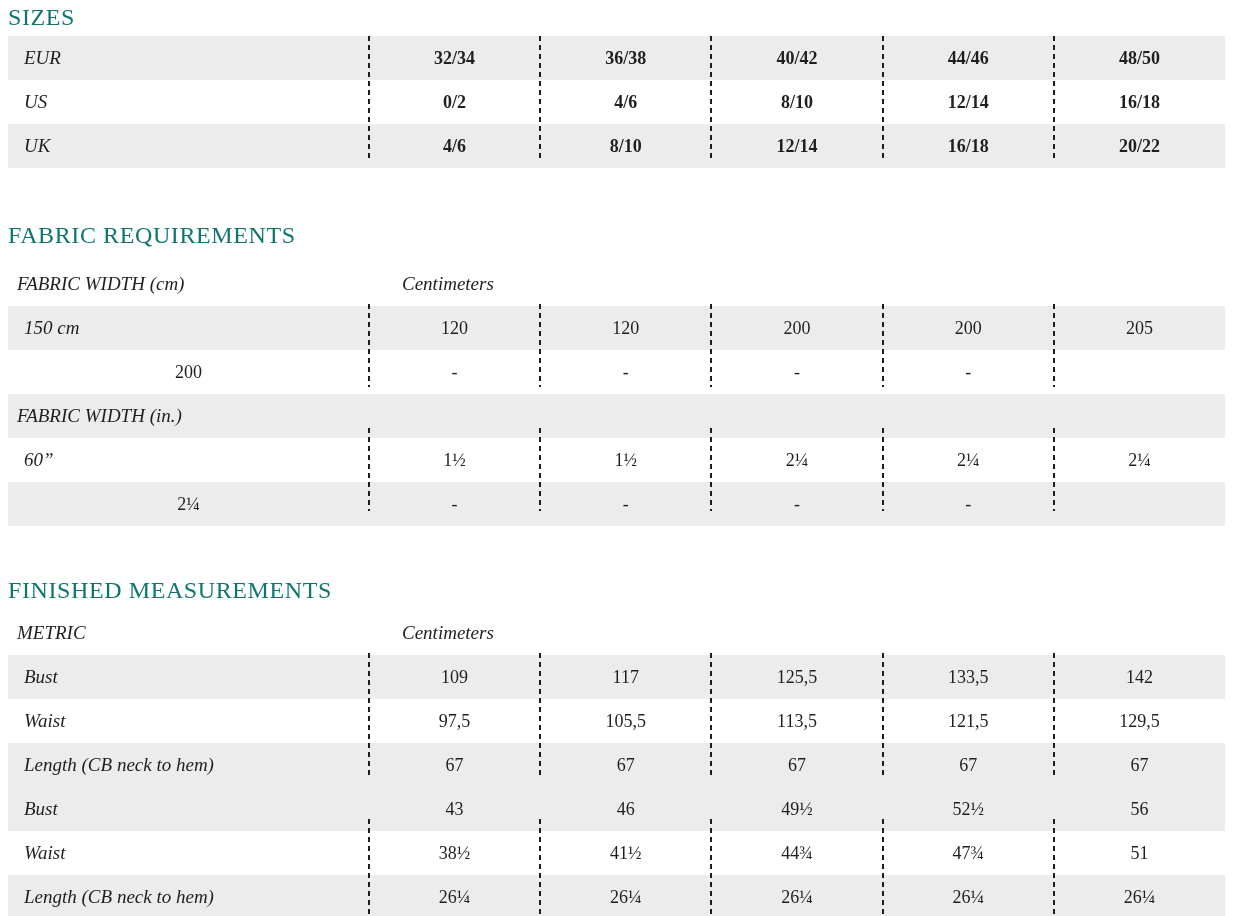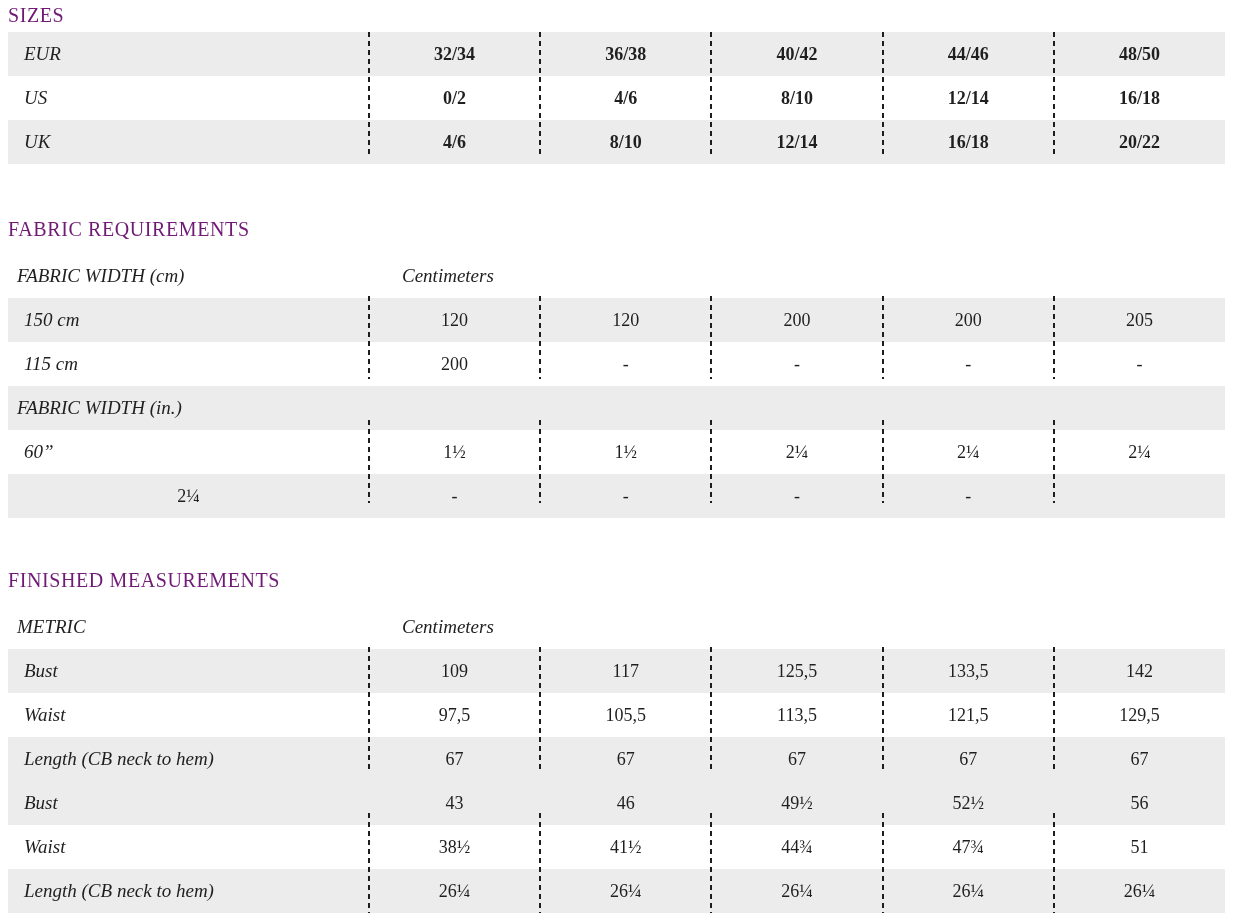--- a/index.html
+++ b/index.html
@@ -7,8 +7,8 @@
   .page{padding-top:5px;}
 
   .heading{
-    font-size:20px;font-weight:400;letter-spacing:.6px;
-    margin:0 0 7px 8px;line-height:1;color:#701a75;
+    font-size:24px;font-weight:400;letter-spacing:.6px;
+    margin:0 0 7px 8px;line-height:1;color:#0f766e;
   }
   .heading.gap1{margin-top:55px;margin-bottom:15px;}
   .heading.gap2{margin-top:52px;margin-bottom:15px;}

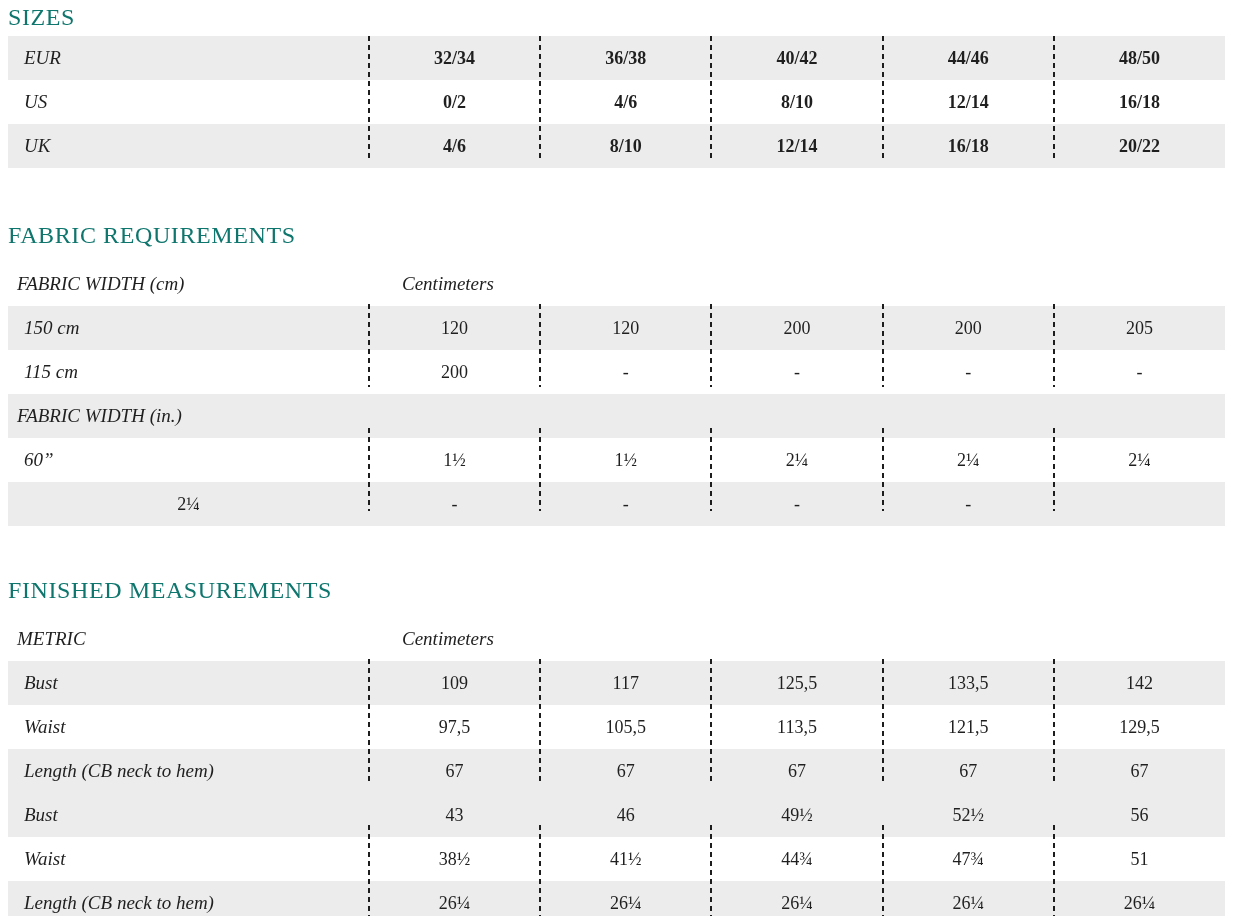--- a/index.html
+++ b/index.html
@@ -115,7 +115,6 @@
       <div class="value">205</div>
     </div>
     <div class="row">
-      <div class="label">115 cm</div>
       <div class="value">200</div>
       <div class="value">-</div>
       <div class="value">-</div>

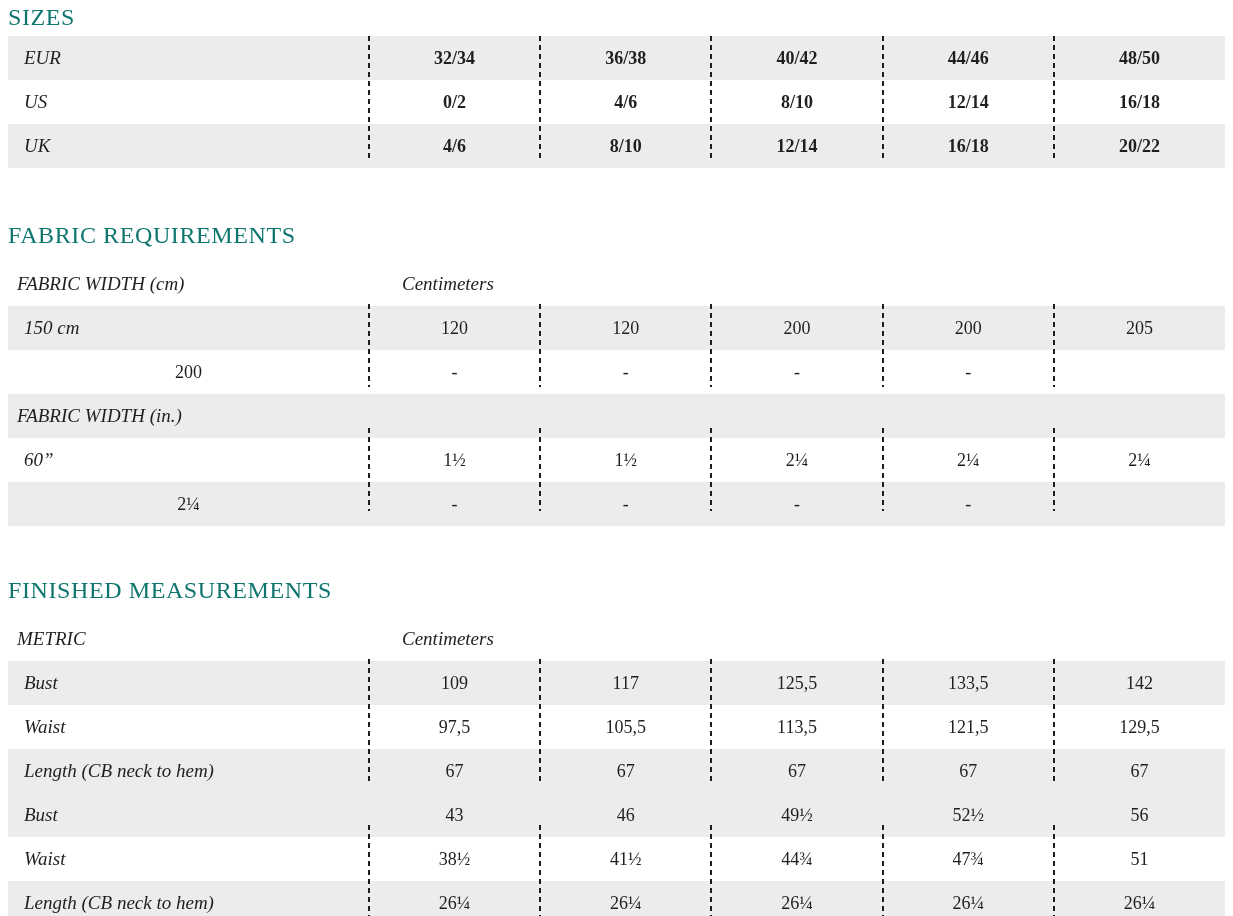--- a/index.html
+++ b/index.html
@@ -11,7 +11,7 @@
     margin:0 0 7px 8px;line-height:1;color:#0f766e;
   }
   .heading.gap1{margin-top:55px;margin-bottom:15px;}
-  .heading.gap2{margin-top:52px;margin-bottom:15px;}
+  .heading.gap2{margin-top:52px;margin-bottom:9px;}
 
   .table{position:relative;margin-left:8px;width:1217px;}
 

